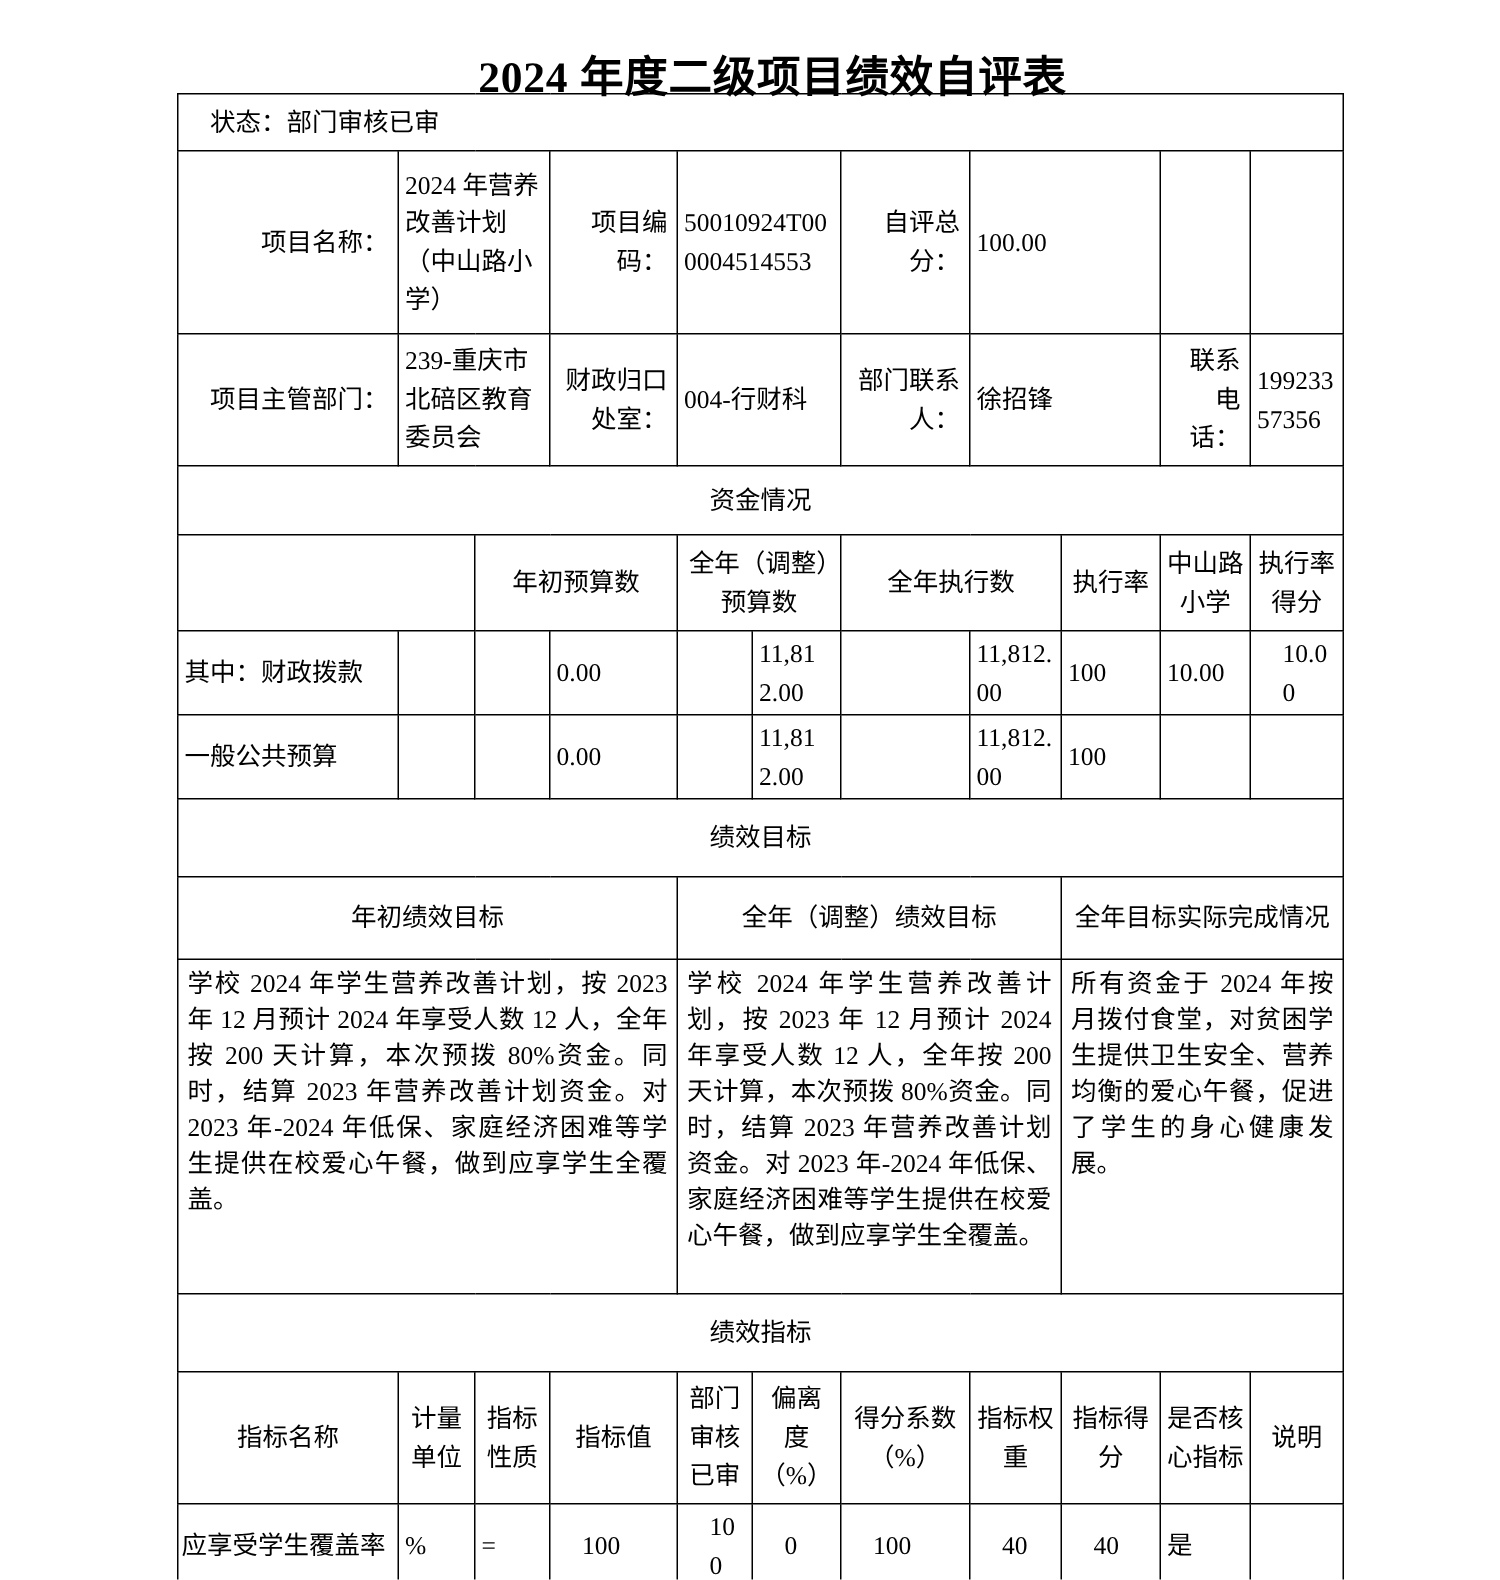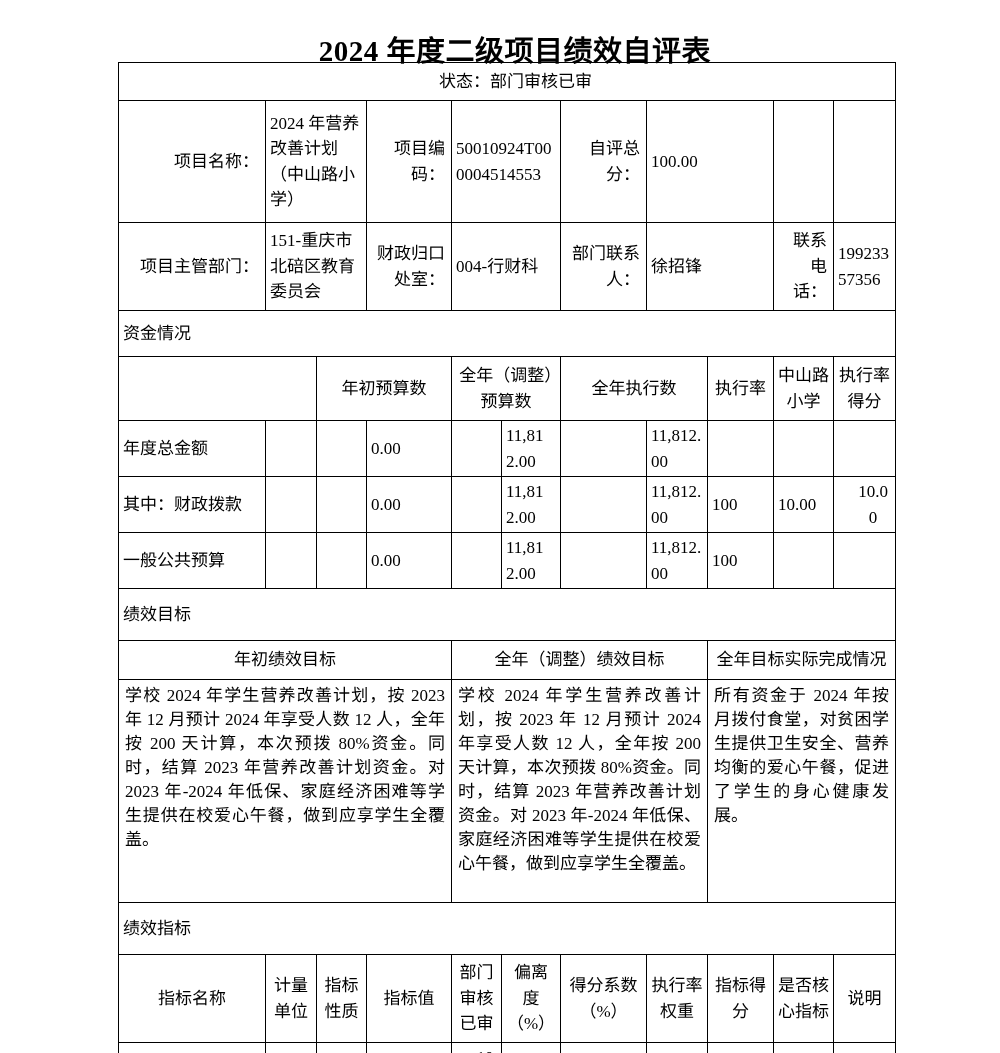--- a/index.html
+++ b/index.html
@@ -31,7 +31,7 @@
   }
   .c{text-align:center;}
   .l{text-align:left;}
-  .r{text-align:center;padding-left:21px;}
+  .r{text-align:left;padding-left:21px;}
   .lab{text-align:right;padding-right:6px;}
   .num{word-break:break-all;}
   .para{

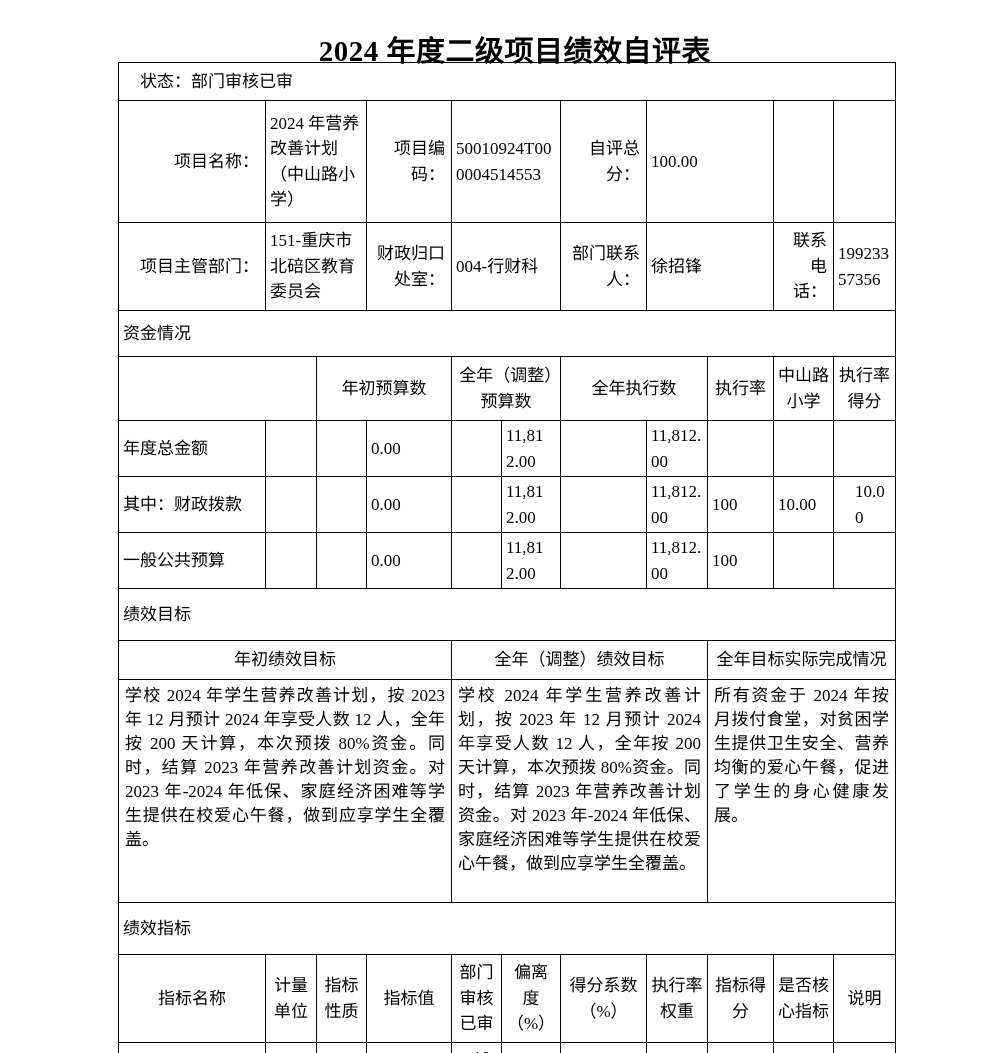--- a/index.html
+++ b/index.html
@@ -80,7 +80,7 @@
 
   <tr style="height:88px">
     <td class="lab">项目主管部门：</td>
-    <td colspan="2" class="l">151-重庆市北碚区教育委员会</td>
+    <td colspan="2" class="l">239-重庆市北碚区教育委员会</td>
     <td class="lab">财政归口处室：</td>
     <td colspan="2" class="l">004-行财科</td>
     <td class="lab">部门联系人：</td>

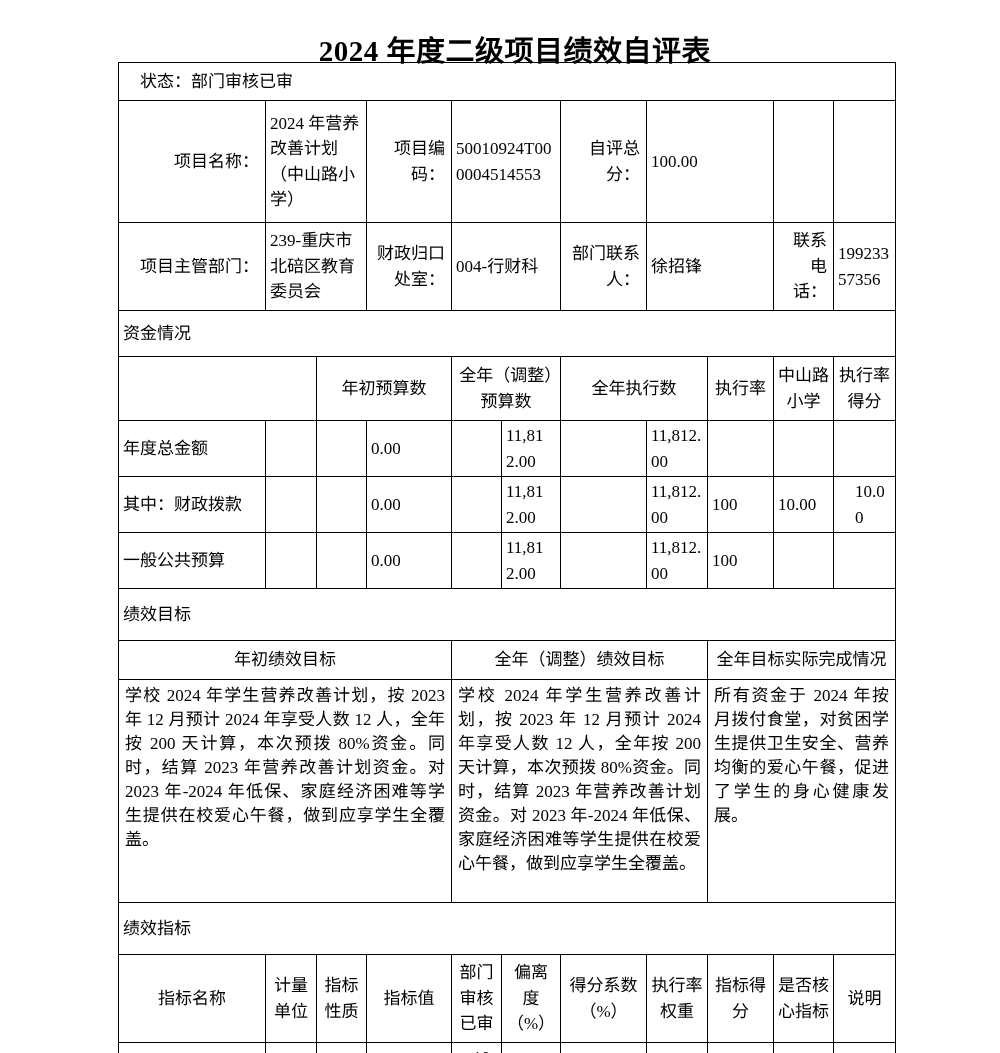--- a/index.html
+++ b/index.html
@@ -40,7 +40,7 @@
     padding:4px 6px;
     line-height:24px;
   }
-  .banner{}
+  .banner{text-align:center;}
 </style>
 </head>
 <body>

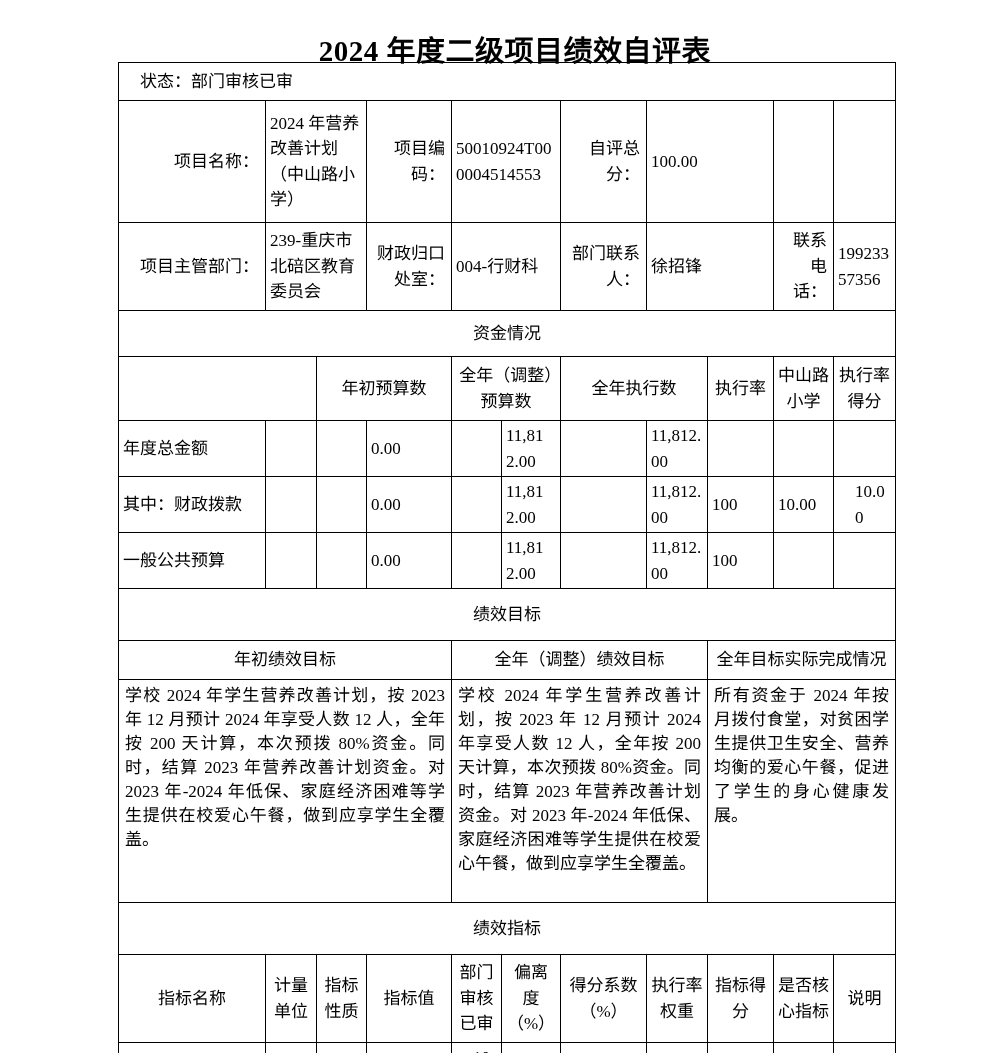--- a/index.html
+++ b/index.html
@@ -103,19 +103,6 @@
     <th class="c">执行率得分</th>
   </tr>
 
-  <tr style="height:45px">
-    <td class="l">年度总金额</td>
-    <td></td>
-    <td></td>
-    <td class="l num">0.00</td>
-    <td></td>
-    <td class="l num">11,812.00</td>
-    <td></td>
-    <td class="l num">11,812.00</td>
-    <td class="l num"></td>
-    <td class="l num"></td>
-    <td class="r num"></td>
-  </tr>
 
   <tr style="height:45px">
     <td class="l">其中：财政拨款</td>

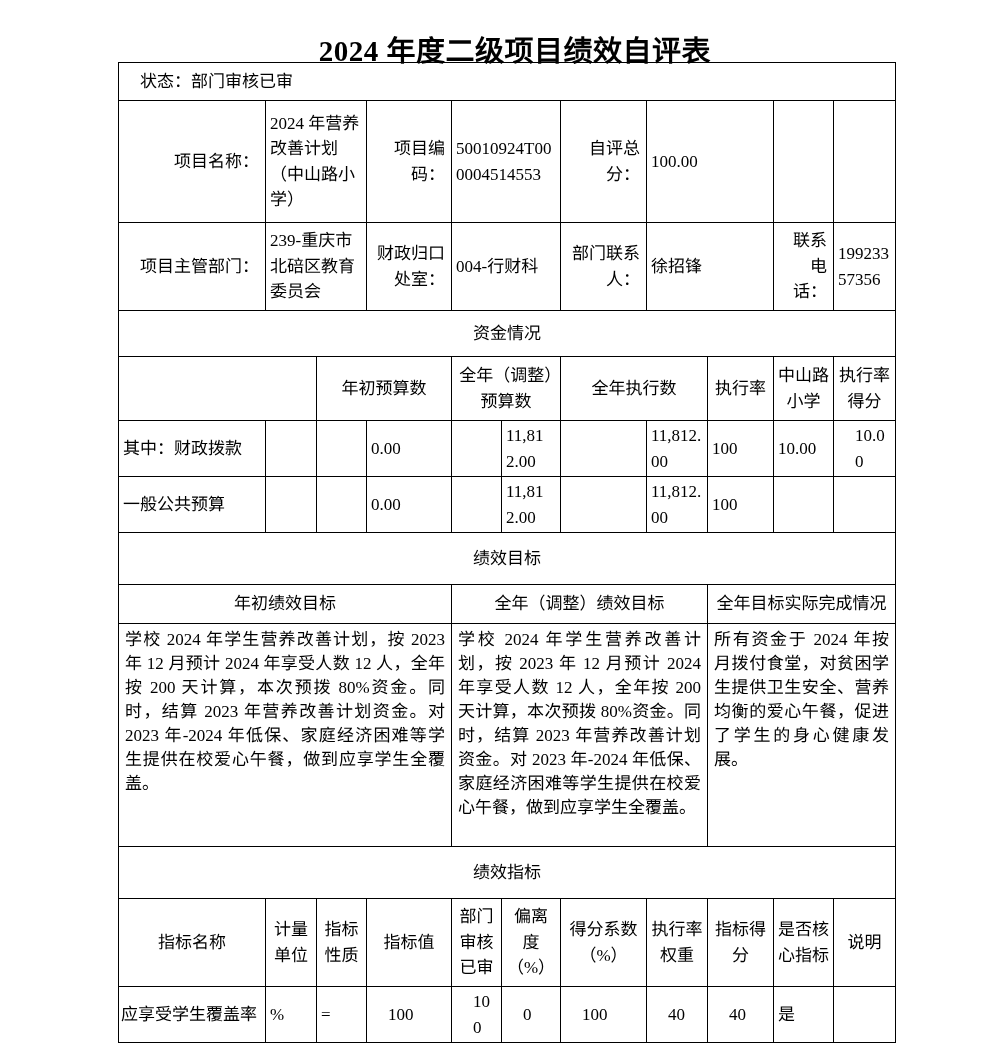--- a/index.html
+++ b/index.html
@@ -136,7 +136,7 @@
     <td colspan="11" class="banner">绩效目标</td>
   </tr>
 
-  <tr style="height:39px">
+  <tr style="height:55px">
     <th colspan="4" class="c">年初绩效目标</th>
     <th colspan="4" class="c">全年（调整）绩效目标</th>
     <th colspan="3" class="c">全年目标实际完成情况</th>

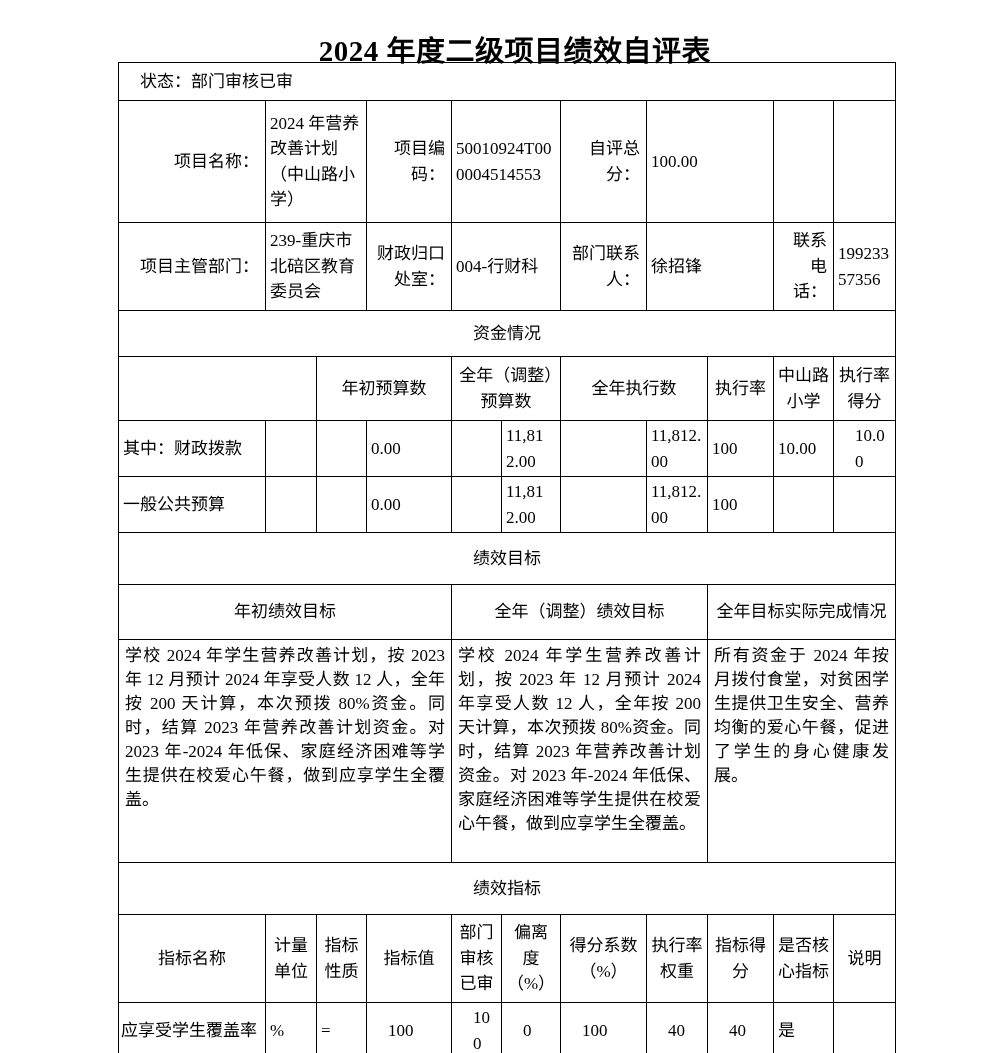--- a/index.html
+++ b/index.html
@@ -160,7 +160,7 @@
     <th class="c">部门审核已审</th>
     <th class="c">偏离度（%）</th>
     <th class="c">得分系数（%）</th>
-    <th class="c">执行率权重</th>
+    <th class="c">指标权重</th>
     <th class="c">指标得分</th>
     <th class="c">是否核心指标</th>
     <th class="c">说明</th>

